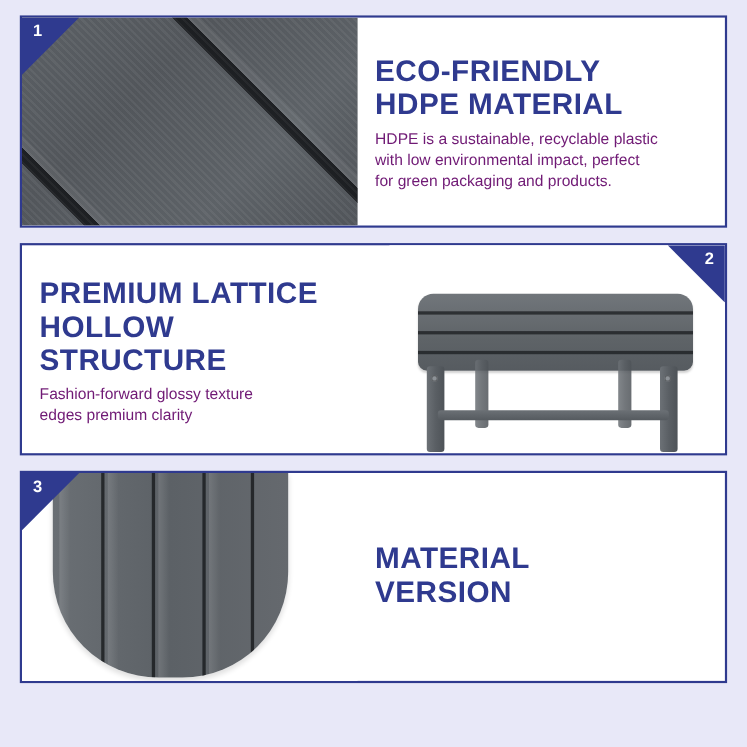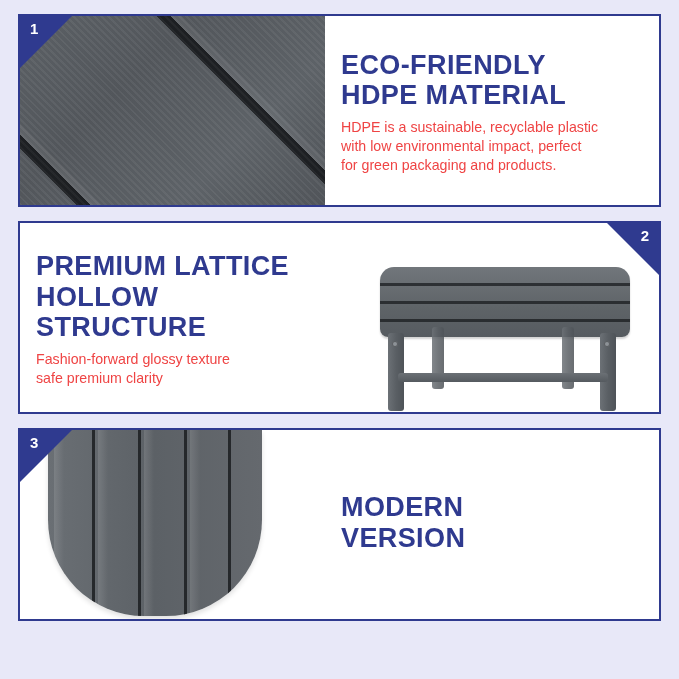--- a/index.html
+++ b/index.html
@@ -91,7 +91,7 @@
     white-space:pre-line;
   }
   .body{
-    color:#ef4444;
+    color:#701a75;
     font-size:14.2px;
     line-height:1.33;
     margin:0;

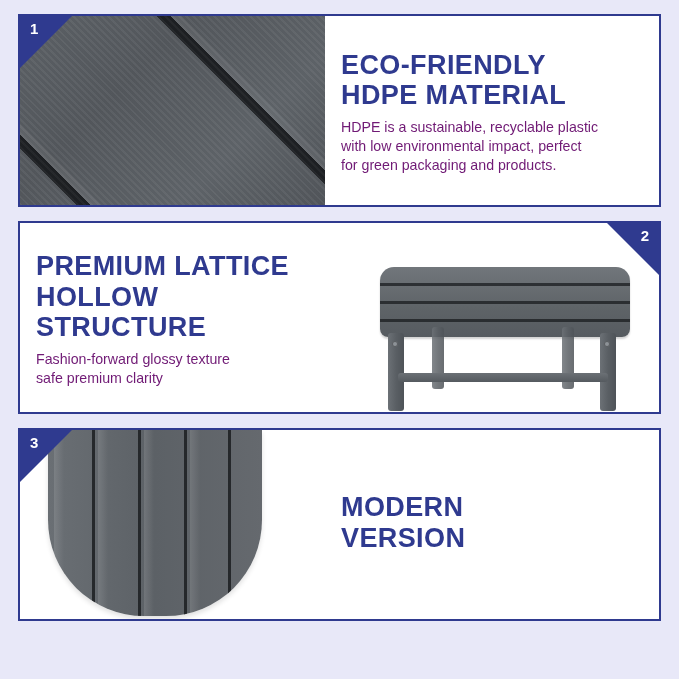--- a/index.html
+++ b/index.html
@@ -227,7 +227,7 @@
 HOLLOW
 STRUCTURE</h2>
       <p class="body">Fashion-forward glossy texture
-safe premium clarity</p>
+edges premium clarity</p>
     </div>
     <div class="imgbox" style="background:#ffffff;">
       <div class="tablescene">

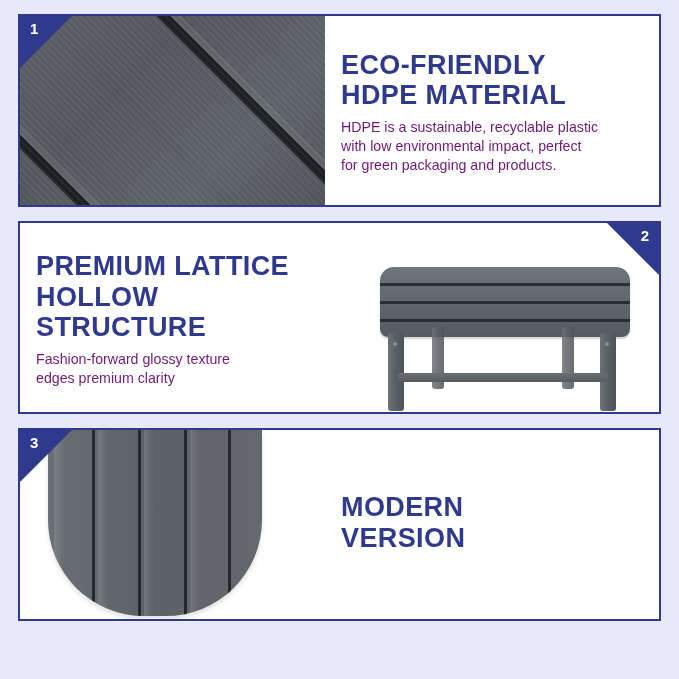--- a/index.html
+++ b/index.html
@@ -267,7 +267,7 @@
       </div>
     </div>
     <div class="textbox">
-      <h2 class="heading">MODERN
+      <h2 class="heading">MATERIAL
 VERSION</h2>
     </div>
   </div>

